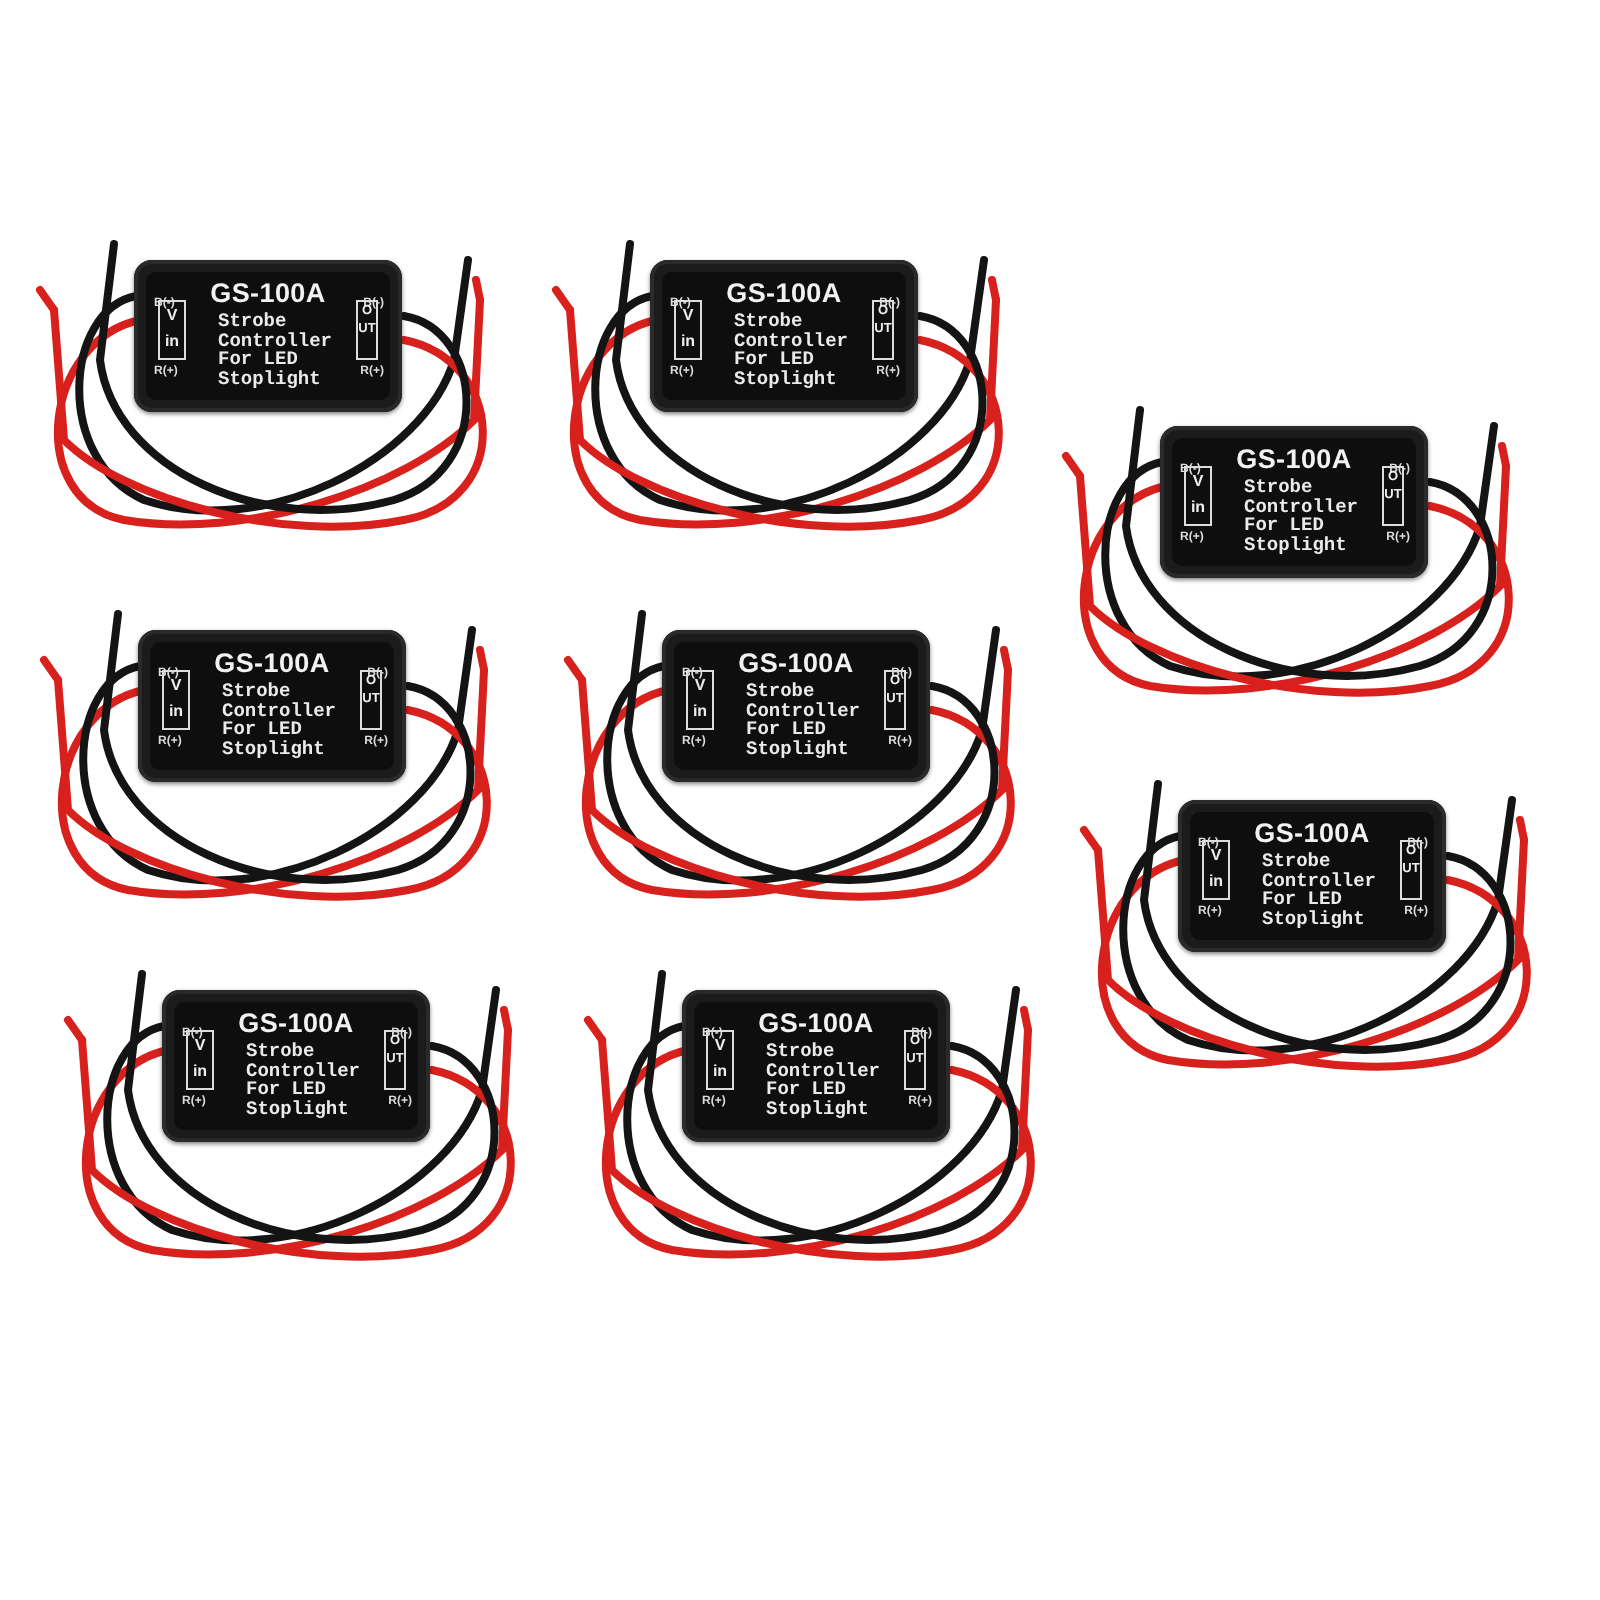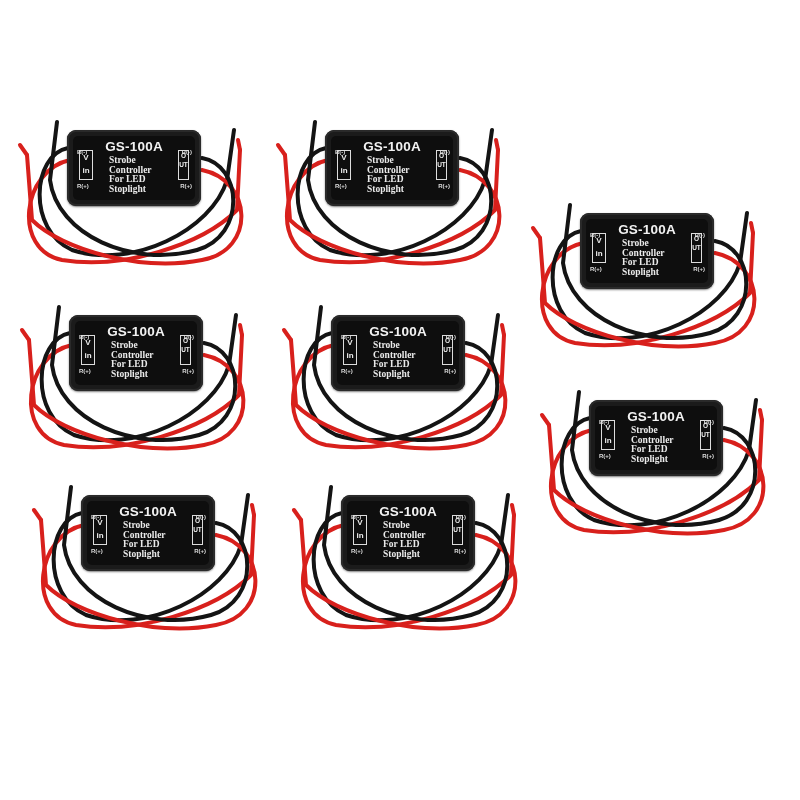--- a/index.html
+++ b/index.html
@@ -9,7 +9,7 @@
   .box{position:absolute;left:65px;top:20px;width:134px;height:76px;background:#1b1b1b;border-radius:9px;box-shadow:inset 0 0 0 2px #2a2a2a,0 1px 2px rgba(0,0,0,.5);}
   .box .inner{position:absolute;left:6px;top:6px;right:6px;bottom:6px;background:#0e0e0e;border-radius:5px;}
   .model{position:absolute;left:0;right:0;top:3px;text-align:center;color:#f2f2f2;font-family:"Liberation Sans",sans-serif;font-weight:bold;font-size:13.5px;letter-spacing:.2px;}
-  .desc{position:absolute;left:36px;top:20px;color:#eaeaea;font-family:Liberation Serif, serif;font-weight:bold;font-size:9.5px;line-height:9.5px;}
+  .desc{position:absolute;left:36px;top:20px;color:#eaeaea;font-family:Liberation Mono, monospace;font-weight:bold;font-size:9.5px;line-height:9.5px;}
   .tag{position:absolute;color:#ddd;font-family:"Liberation Sans",sans-serif;font-size:6px;font-weight:bold;}
   .pin{position:absolute;border:1px solid #ddd;color:#eee;font-family:"Liberation Sans",sans-serif;font-weight:bold;text-align:center;}
   .vin{left:6px;top:14px;width:12px;height:28px;font-size:8px;line-height:13px;}

